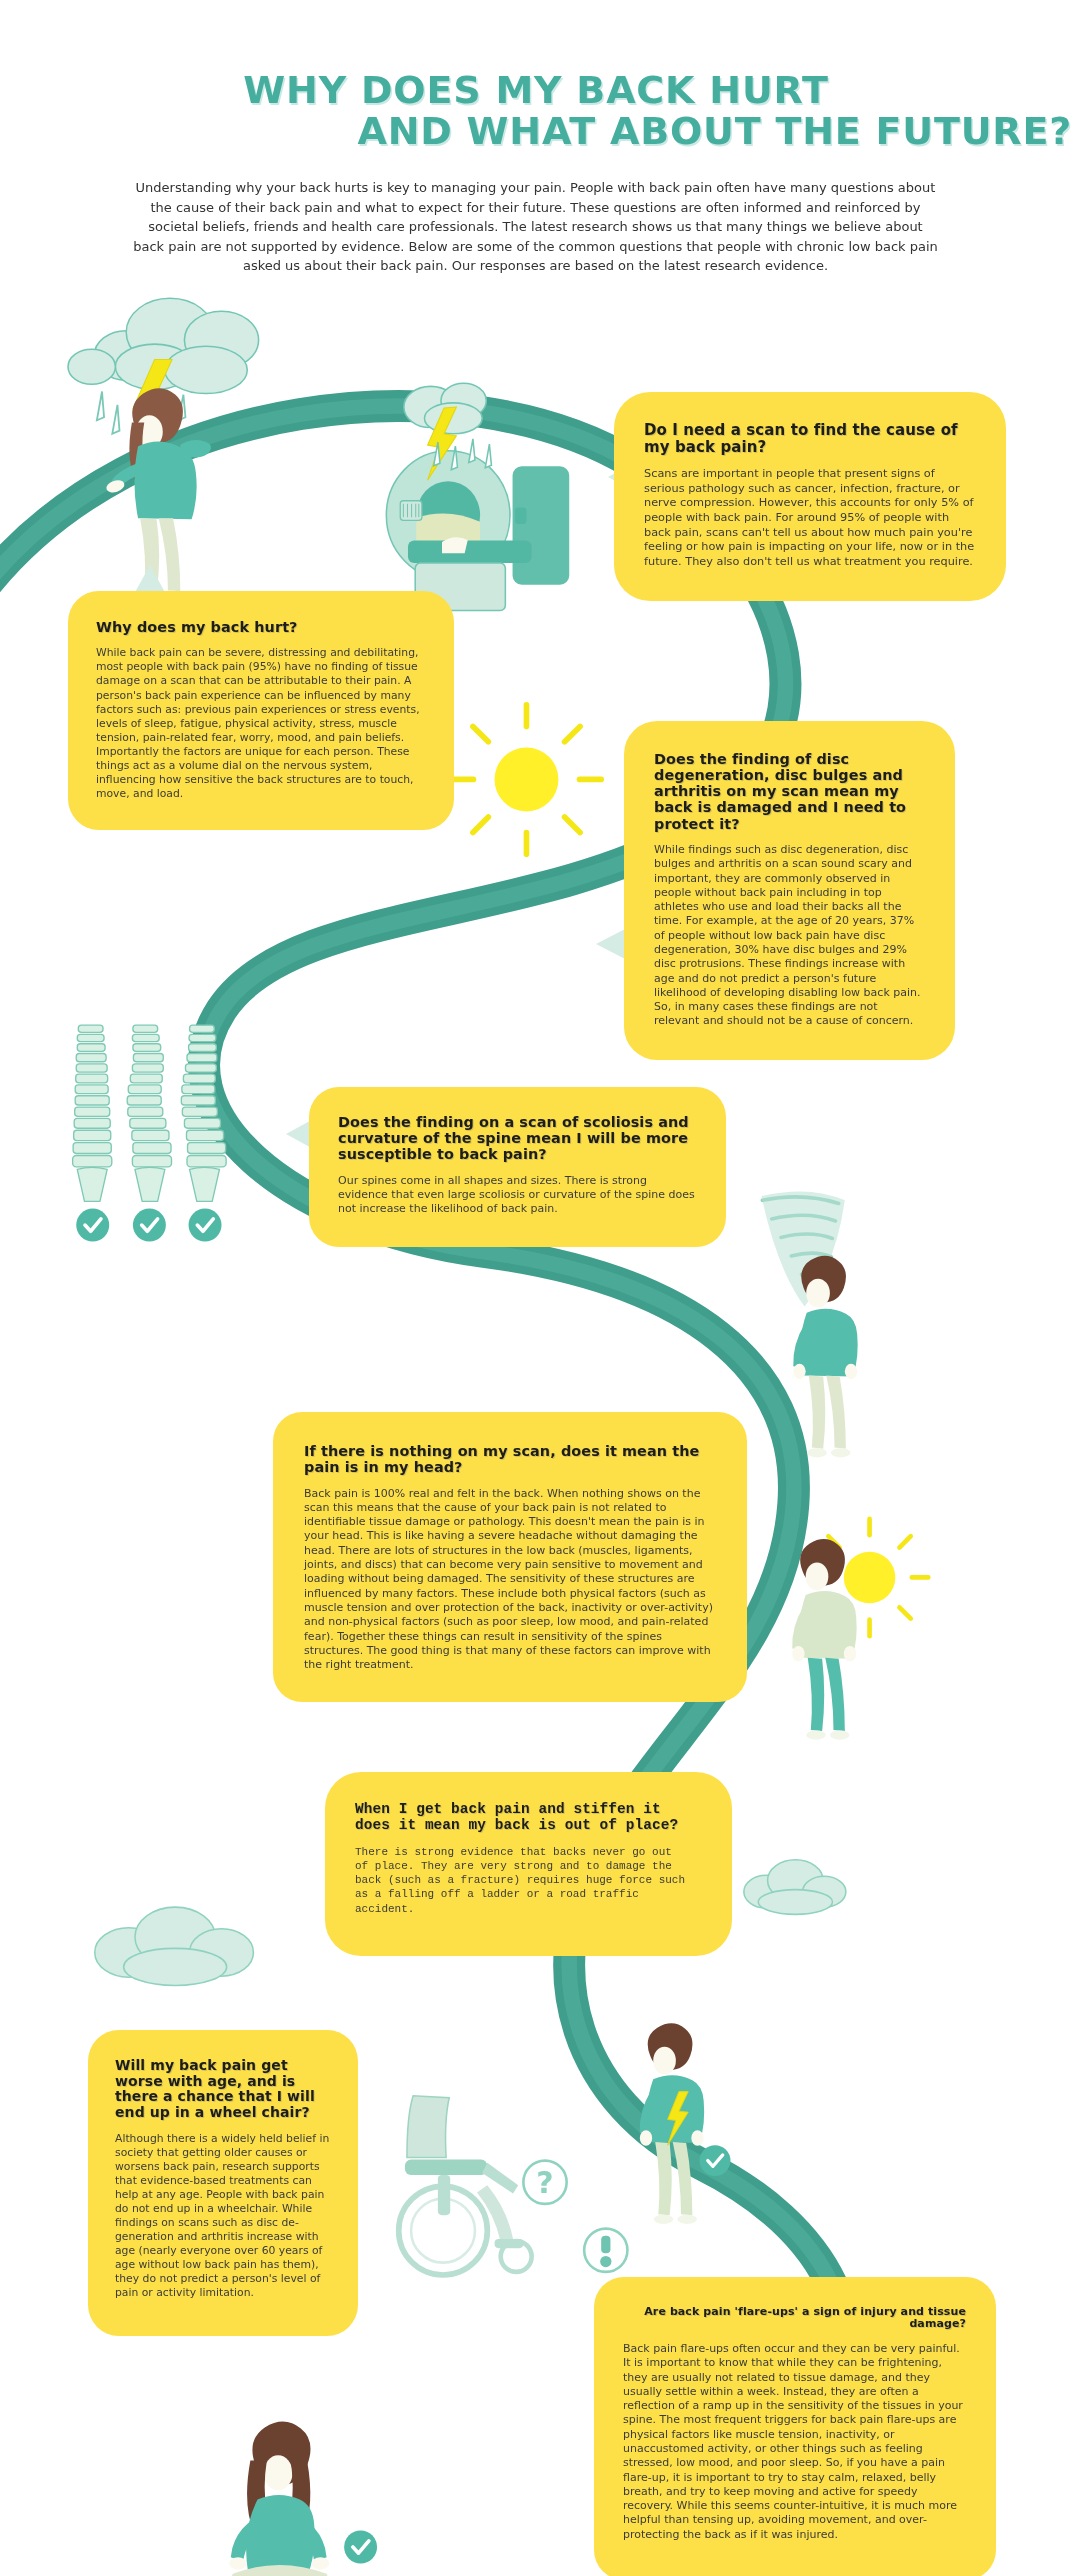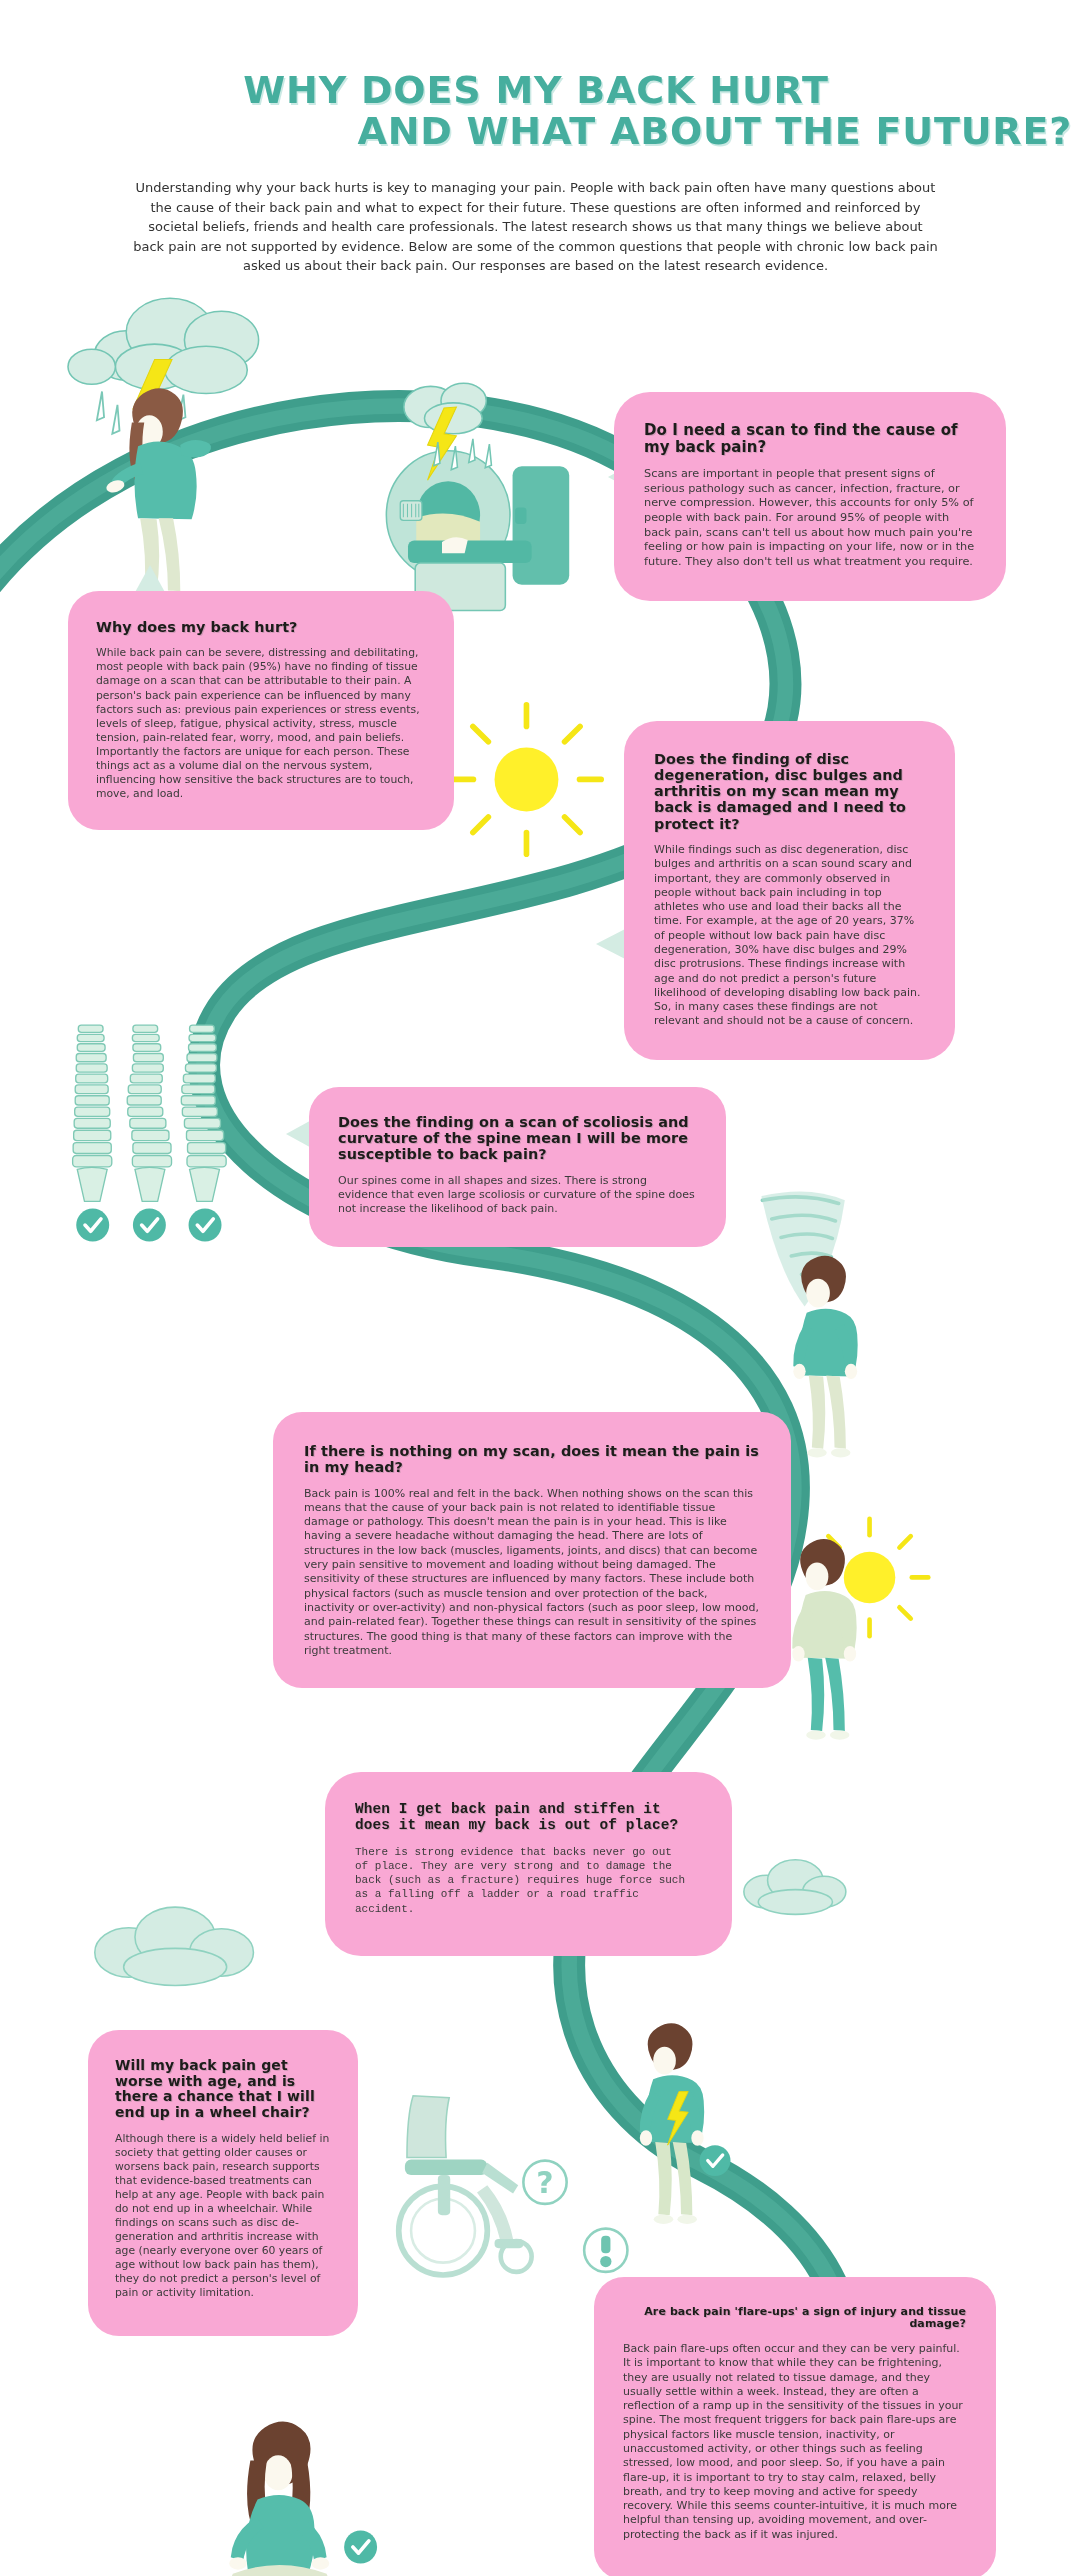--- a/index.html
+++ b/index.html
@@ -49,7 +49,7 @@
   
   .bubble{
     position:absolute;
-    background:#f9a8d4;
+    background:#fde047;
     z-index:5;
     box-sizing:border-box;
   }

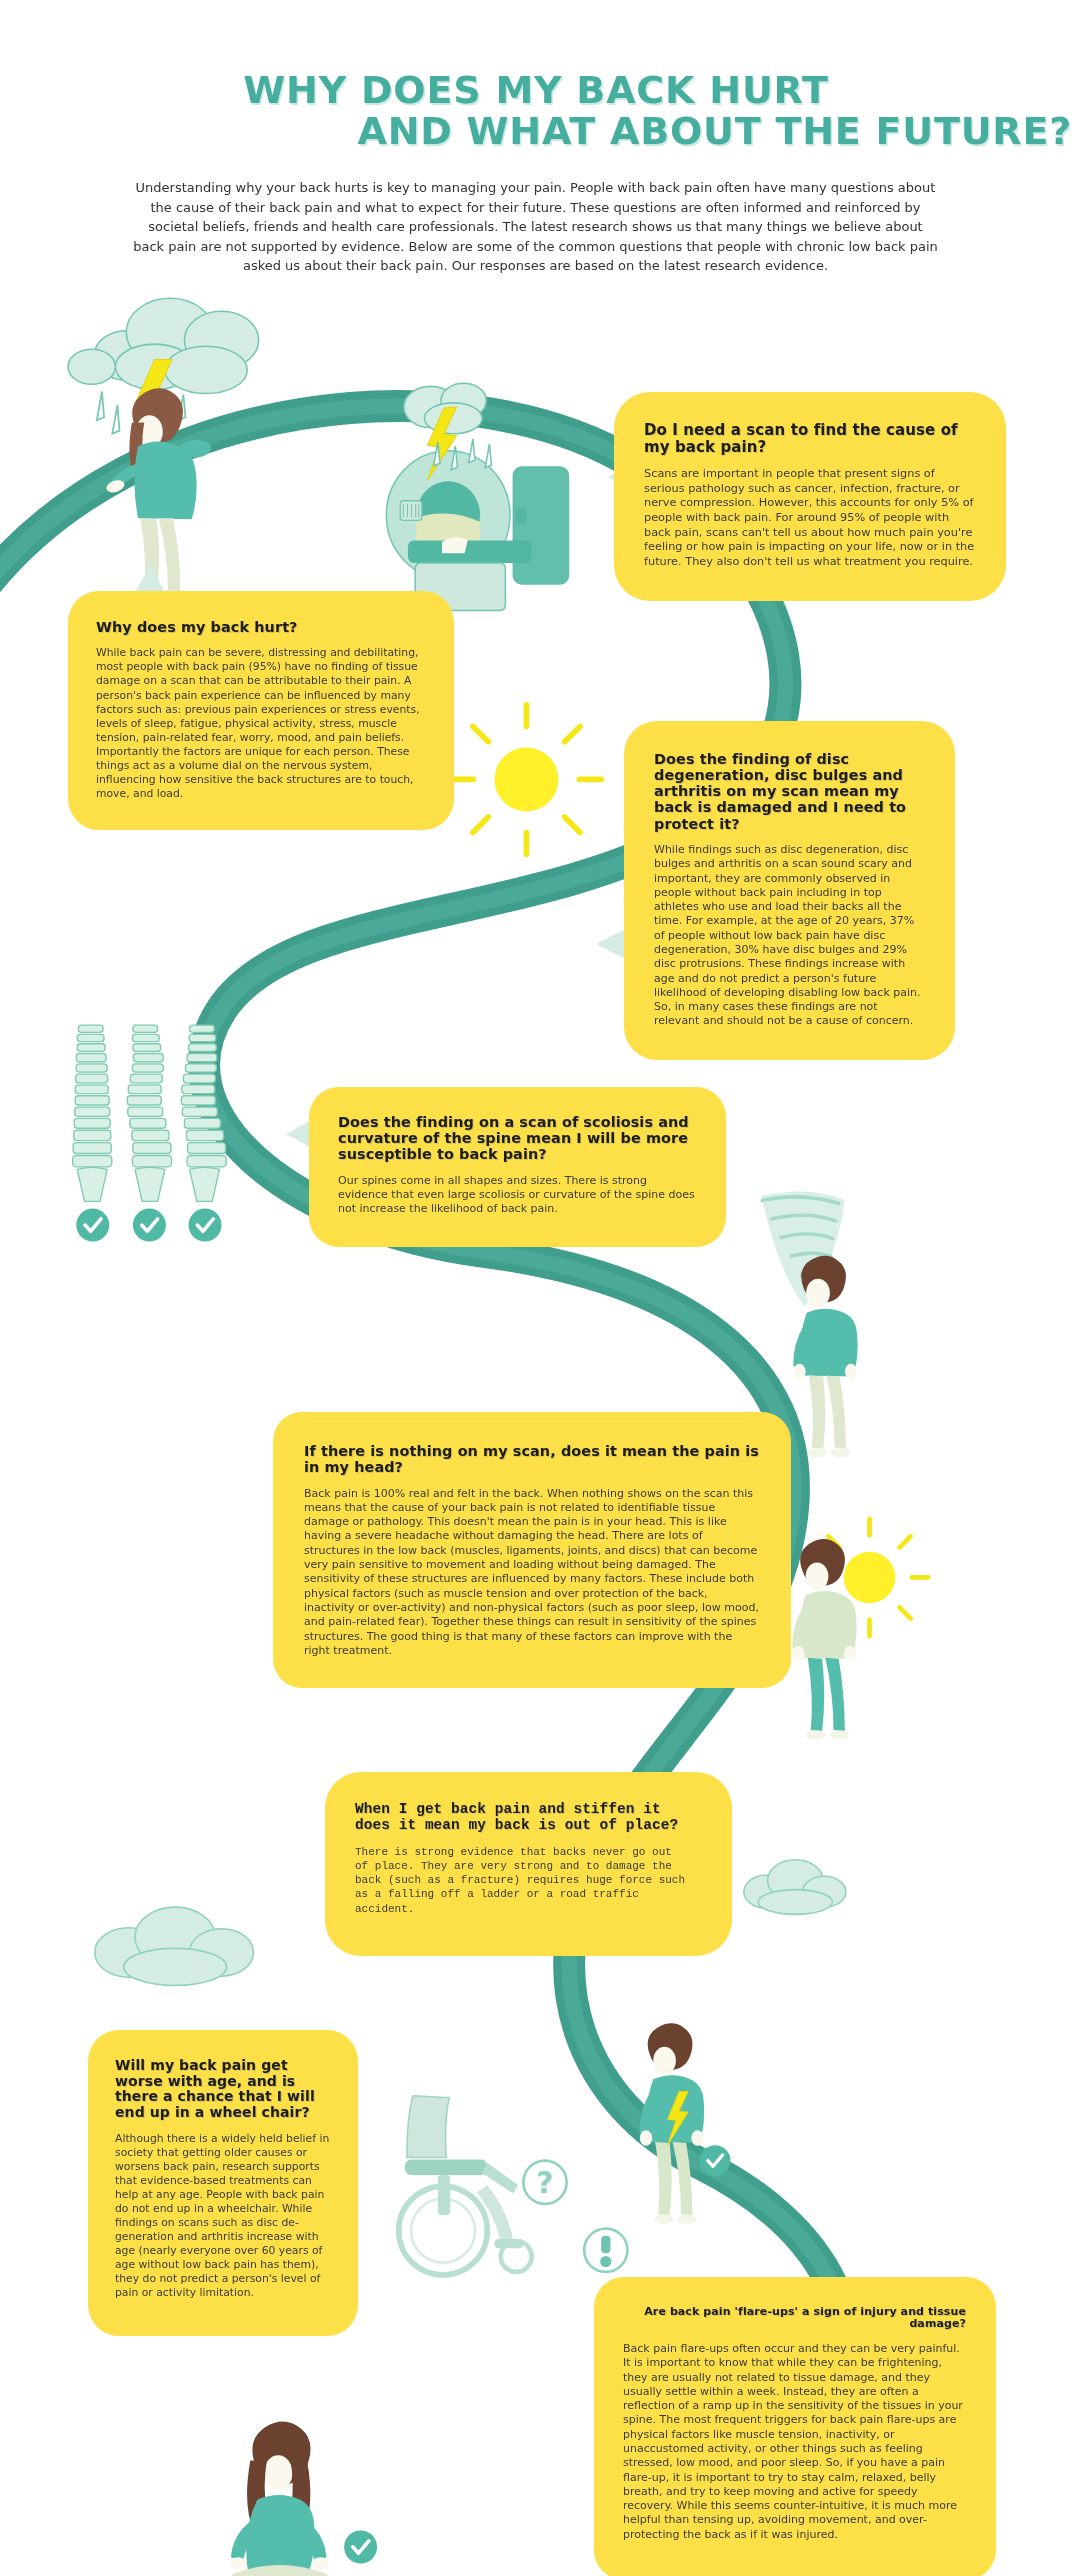--- a/index.html
+++ b/index.html
@@ -453,7 +453,7 @@
     <div class="a" style="font-size:11px;">Our spines come in all shapes and sizes. There is strong evidence that even large scoliosis or curvature of the spine does not increase the likelihood of back pain.</div>
   </div>
 
-  <div class="bubble" style="left:273px;top:1412px;width:518px;padding:31px 30px 30px 31px;border-radius:29px;">
+  <div class="bubble" style="left:273px;top:1412px;width:474px;padding:31px 30px 30px 31px;border-radius:29px;">
     <div class="q" style="font-size:14.4px;">If there is nothing on my scan, does it mean the pain is in my head?</div>
     <div class="a" style="font-size:11px;">Back pain is 100% real and felt in the back. When nothing shows on the scan this means that the cause of your back pain is not related to identifiable tissue damage or pathology. This doesn't mean the pain is in your head. This is like having a severe headache without damaging the head. There are lots of structures in the low back (muscles, ligaments, joints, and discs) that can become very pain sensitive to movement and loading without being damaged. The sensitivity of these structures are influenced by many factors. These include both physical factors (such as muscle tension and over protection of the back, inactivity or over-activity) and non-physical factors (such as poor sleep, low mood, and pain-related fear). Together these things can result in sensitivity of the spines structures. The good thing is that many of these factors can improve with the right treatment.</div>
   </div>

